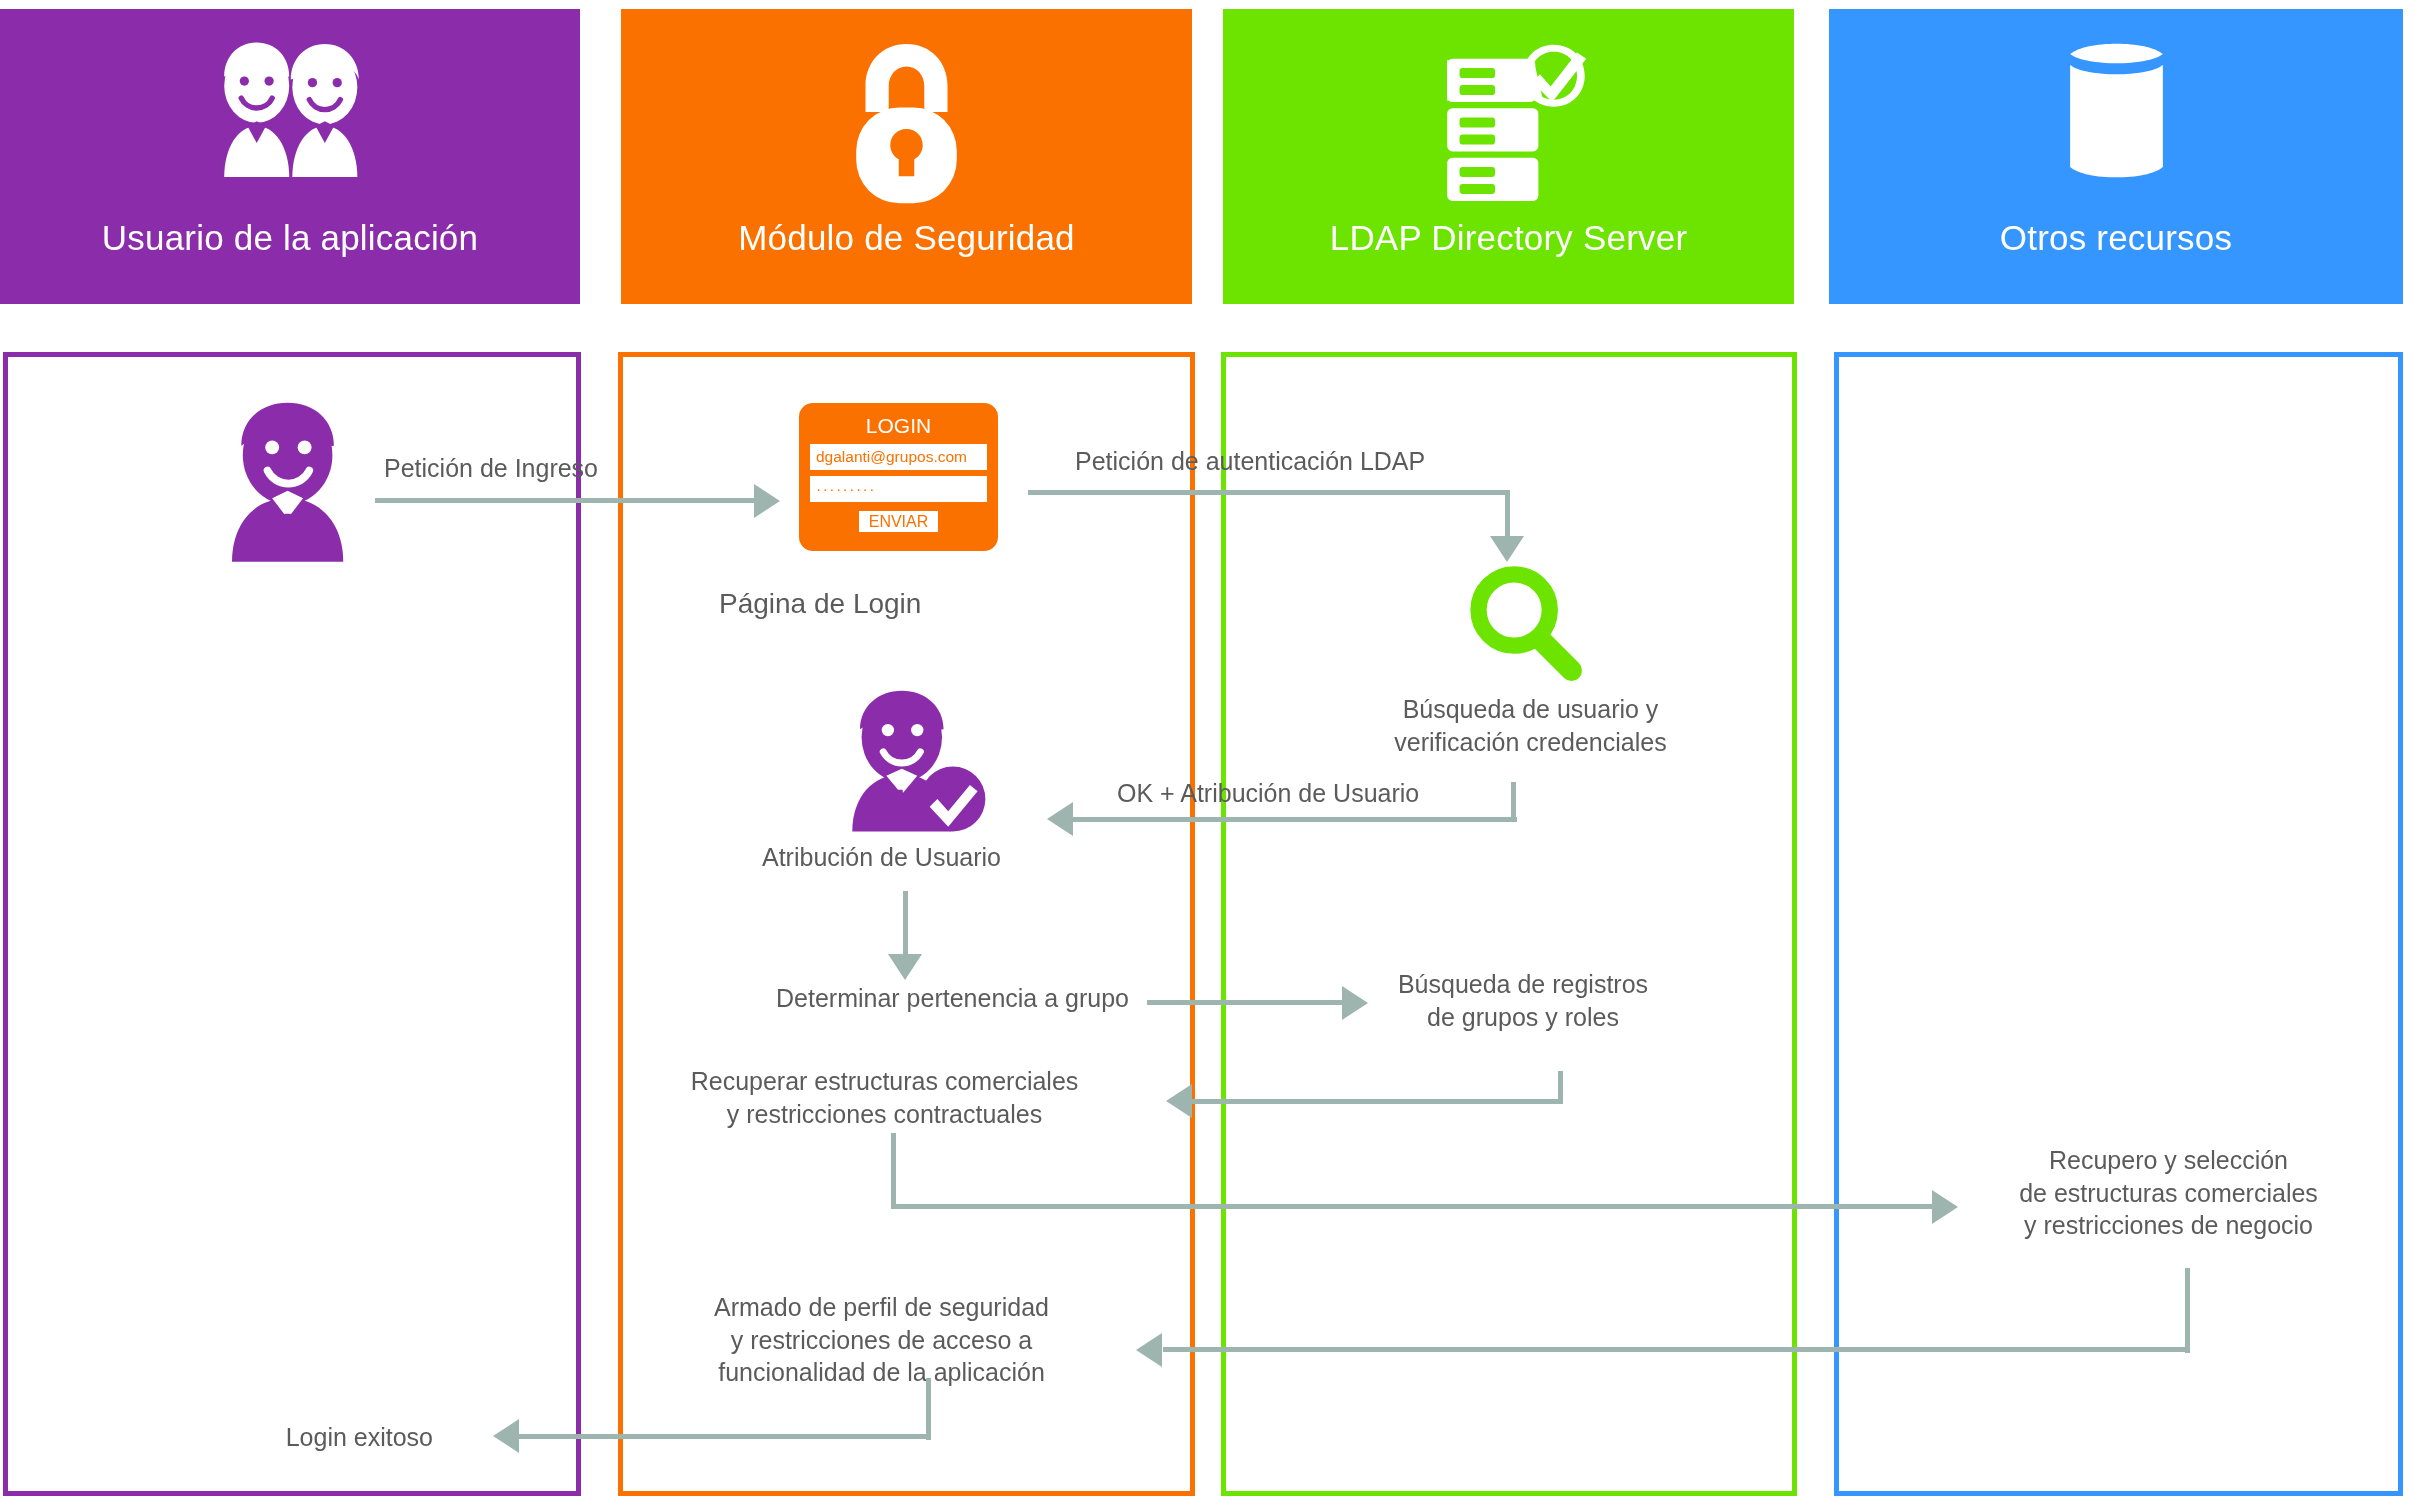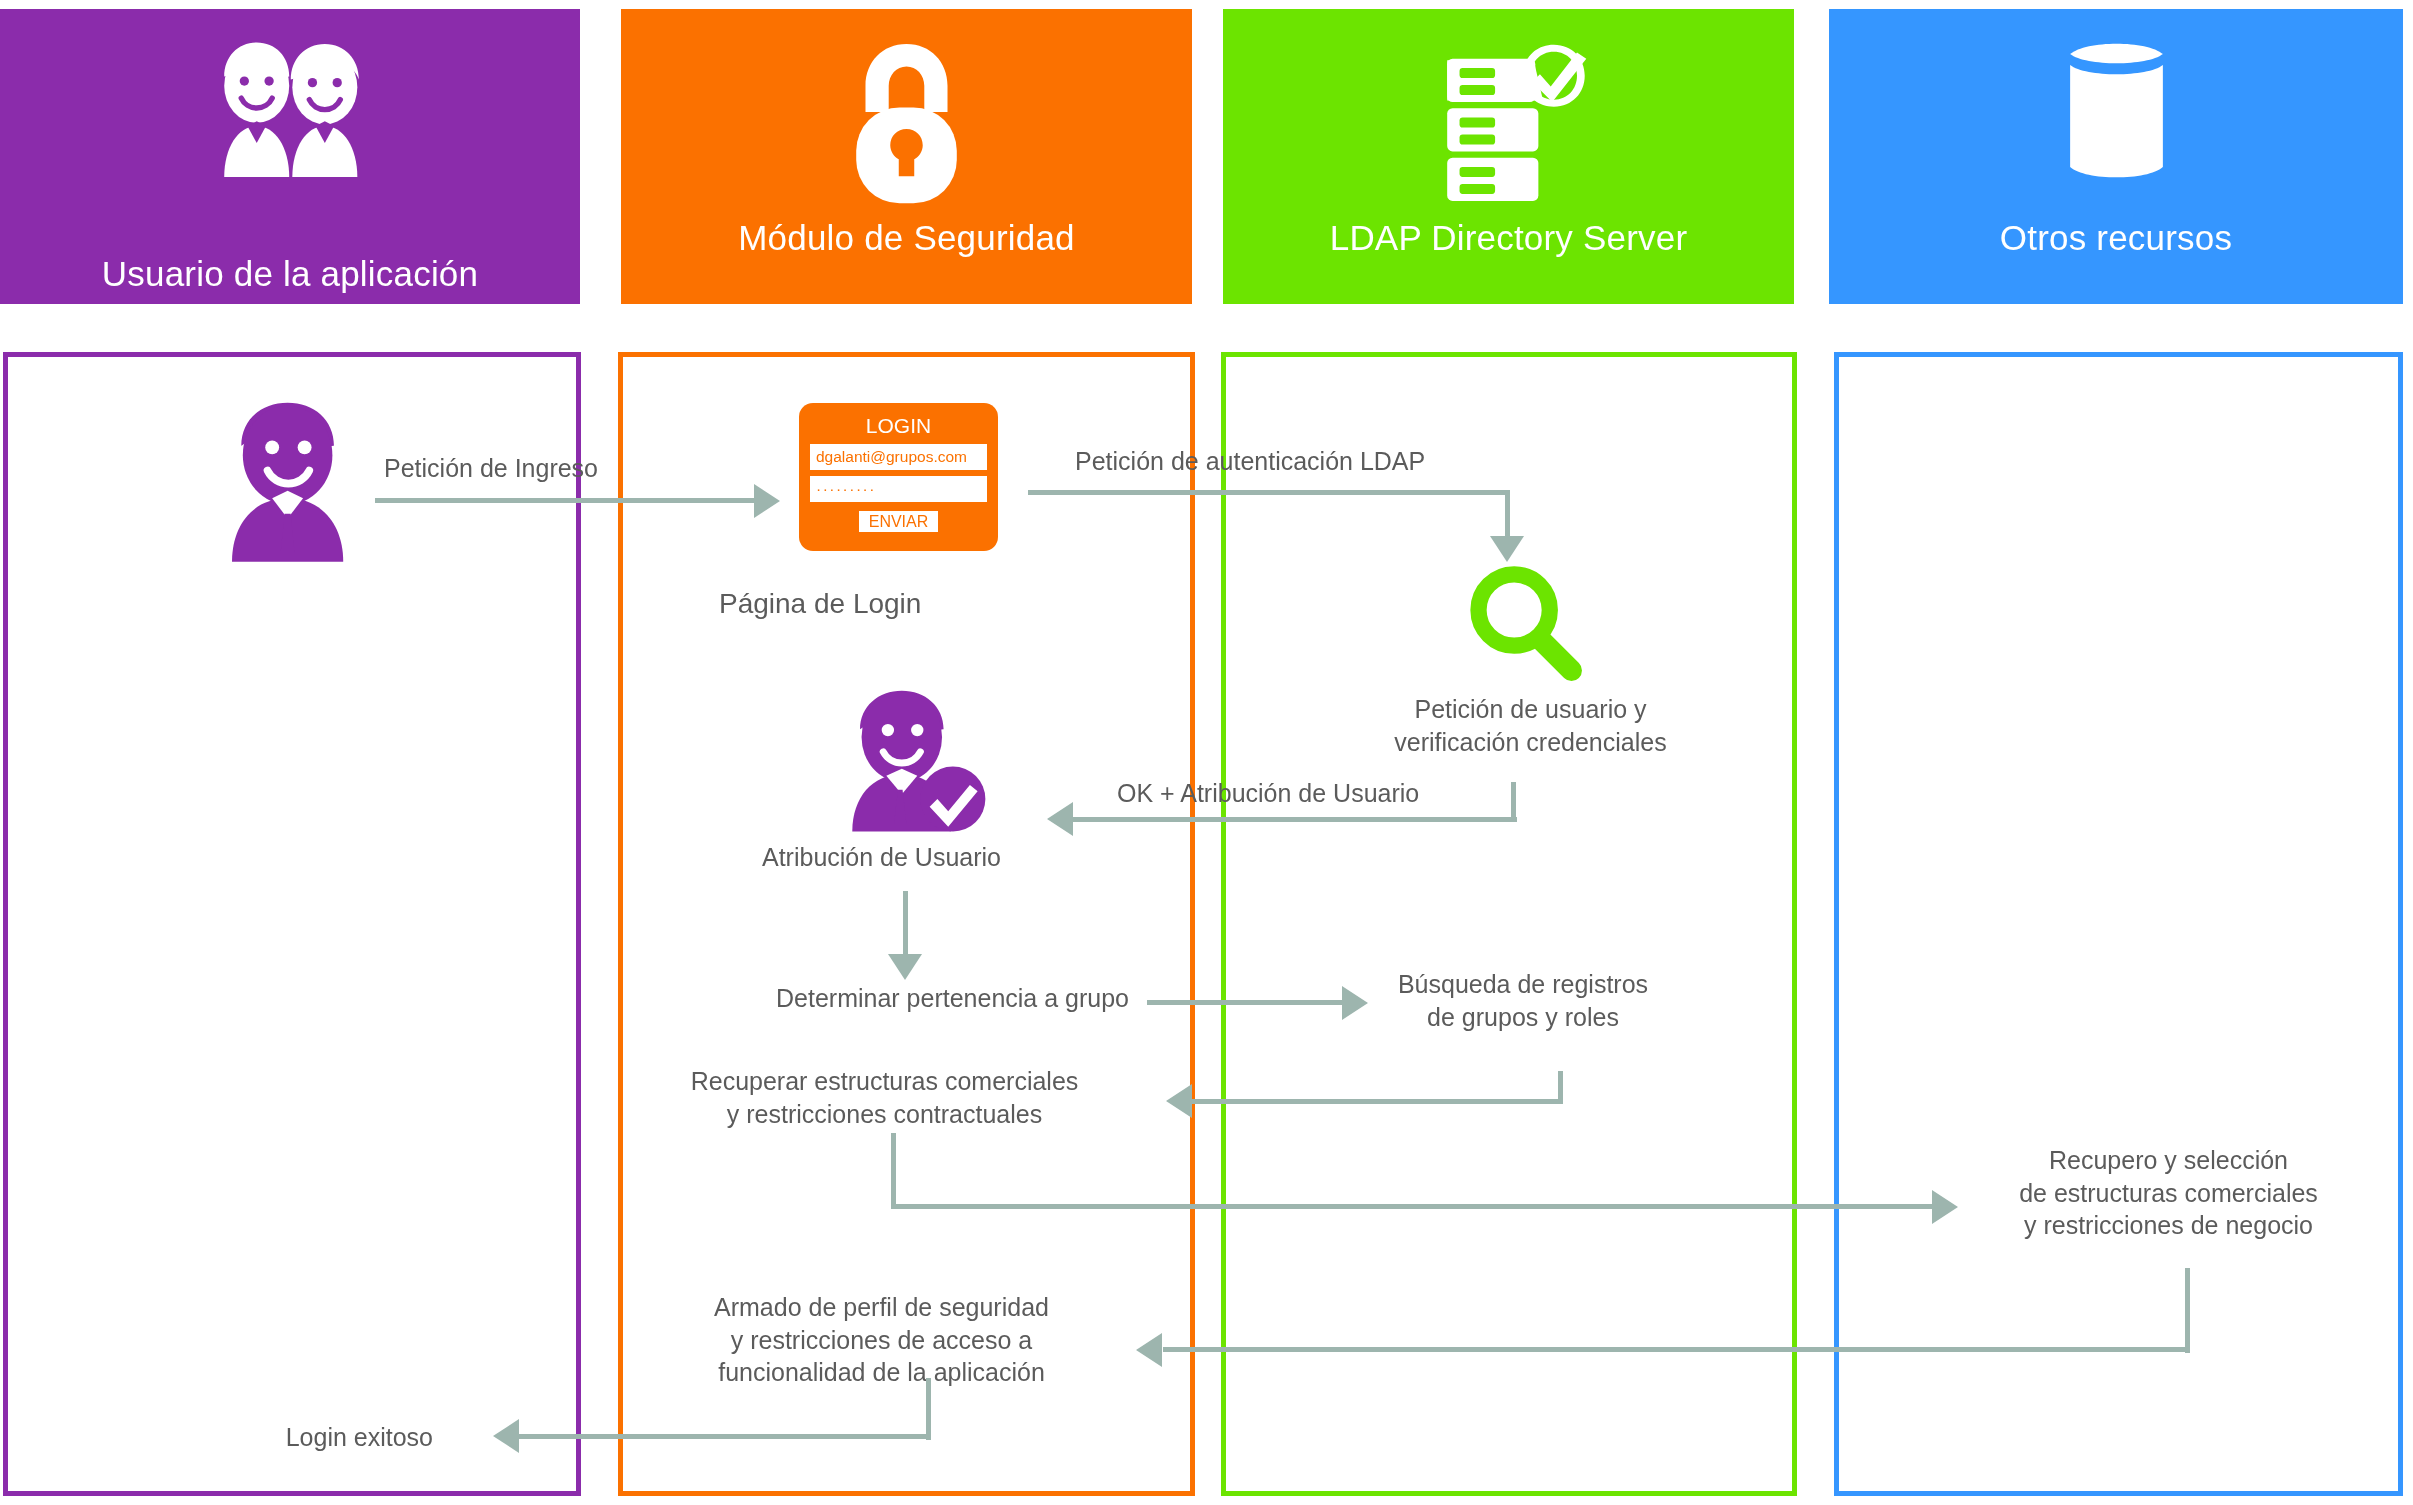--- a/index.html
+++ b/index.html
@@ -16,7 +16,7 @@
   .hdr .ico{height:193px;display:flex;align-items:center;justify-content:center;margin-top:14px;}
   .hdr .ttl{color:#ffffff;font-size:35px;font-weight:400;letter-spacing:0.2px;
             line-height:1;margin-top:4.6px;}
-  #hdr0{left:0;width:580px;background:#8b2cab;gap:36px;}
+  #hdr0{left:0;width:580px;background:#8b2cab;}
   #hdr1{left:621px;width:571px;background:#fb7100;}
   #hdr2{left:1223px;width:571px;background:#6ce400;}
   #hdr3{left:1829px;width:574px;background:#3596ff;}

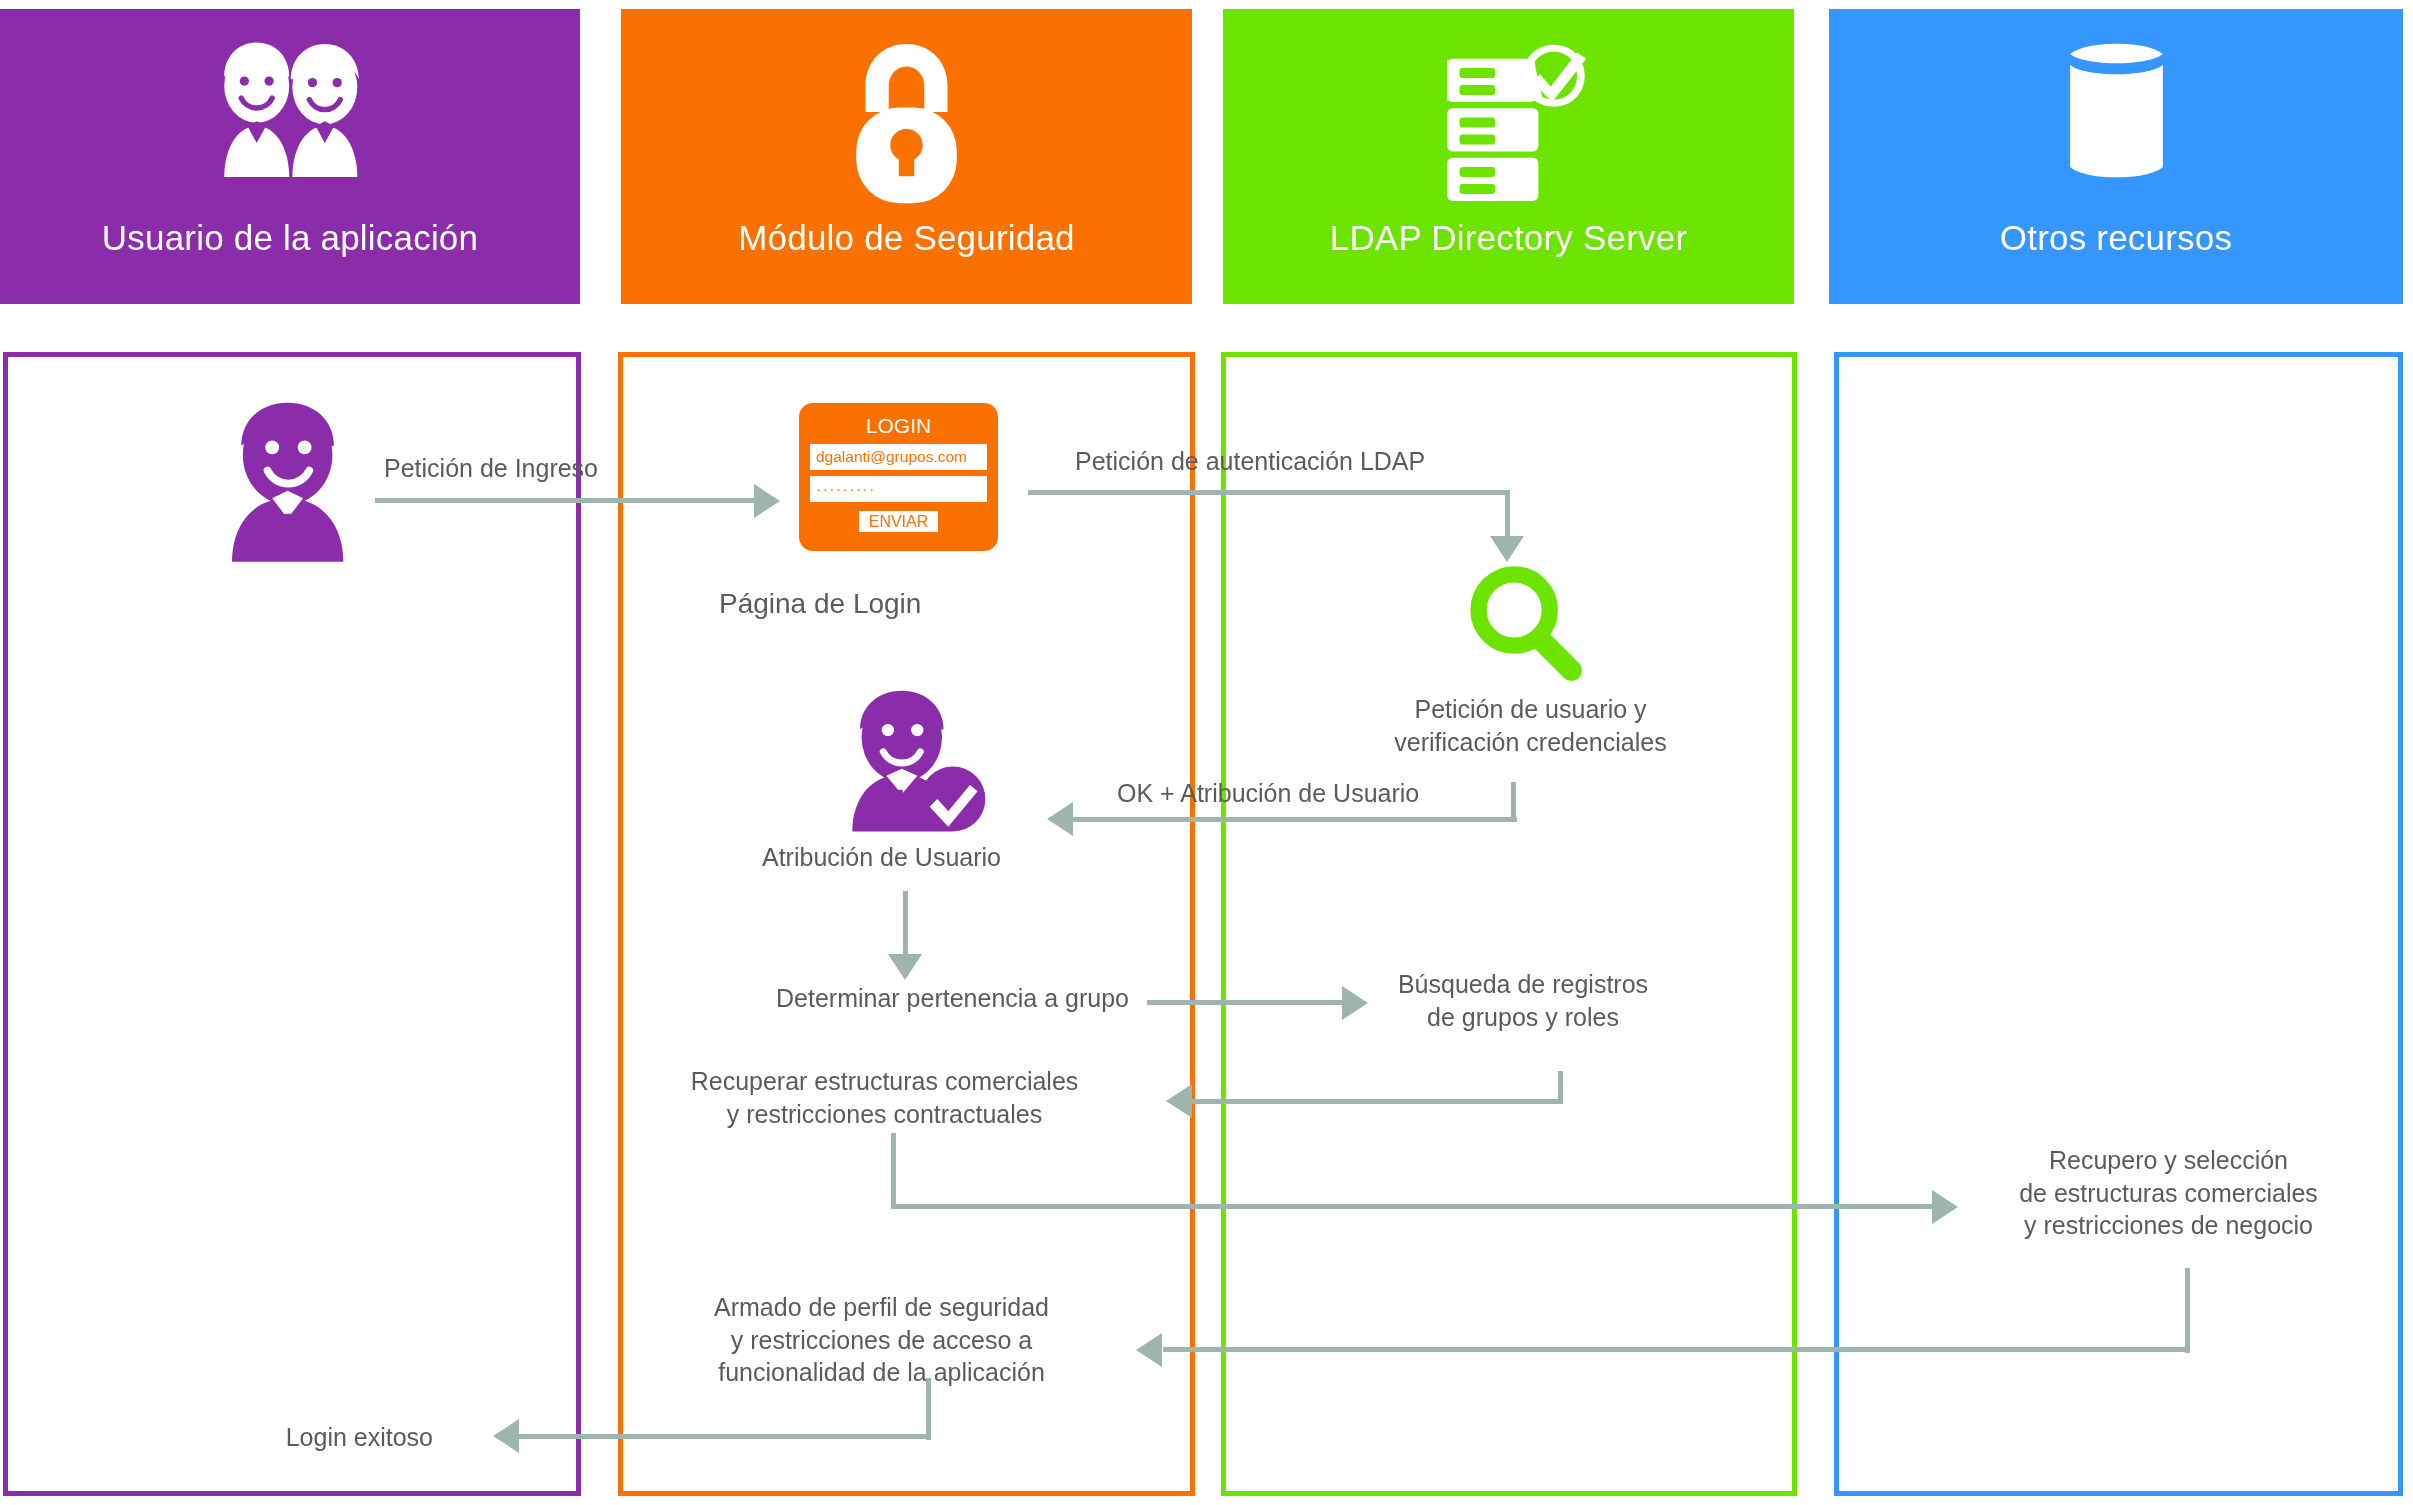--- a/index.html
+++ b/index.html
@@ -184,7 +184,7 @@
       </g>
     </svg>
   </div>
-  <div class="lbl c" style="left:1314px;top:693px;width:433px;">Petición de usuario y
+  <div class="lbl c" style="left:1314px;top:693px;width:433px;">Búsqueda de usuario y
 verificación credenciales</div>
 
   <div style="position:absolute;left:843px;top:686px;">

